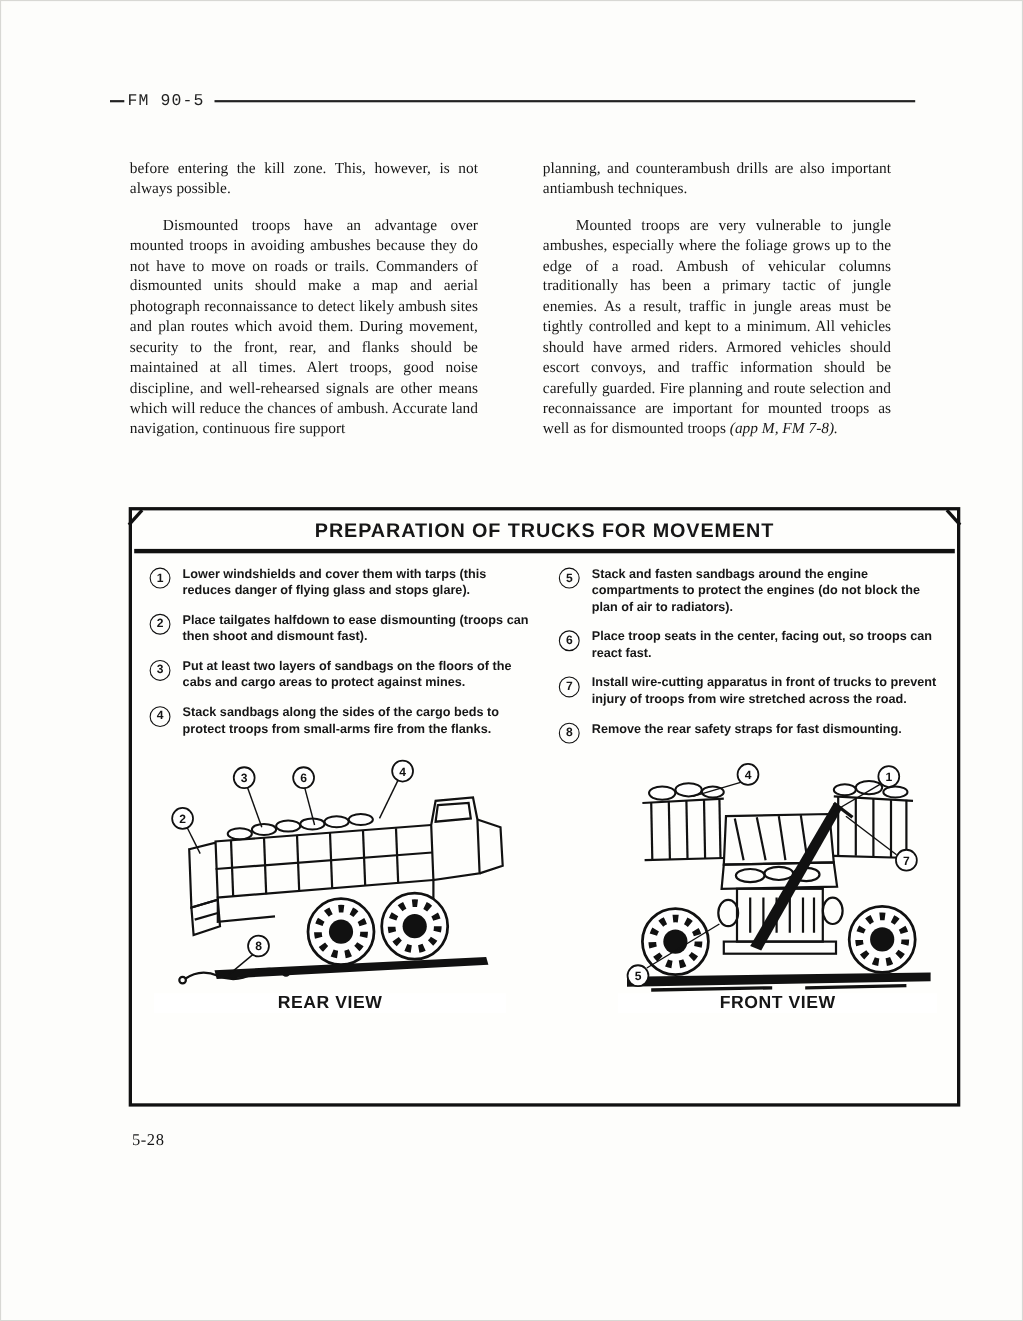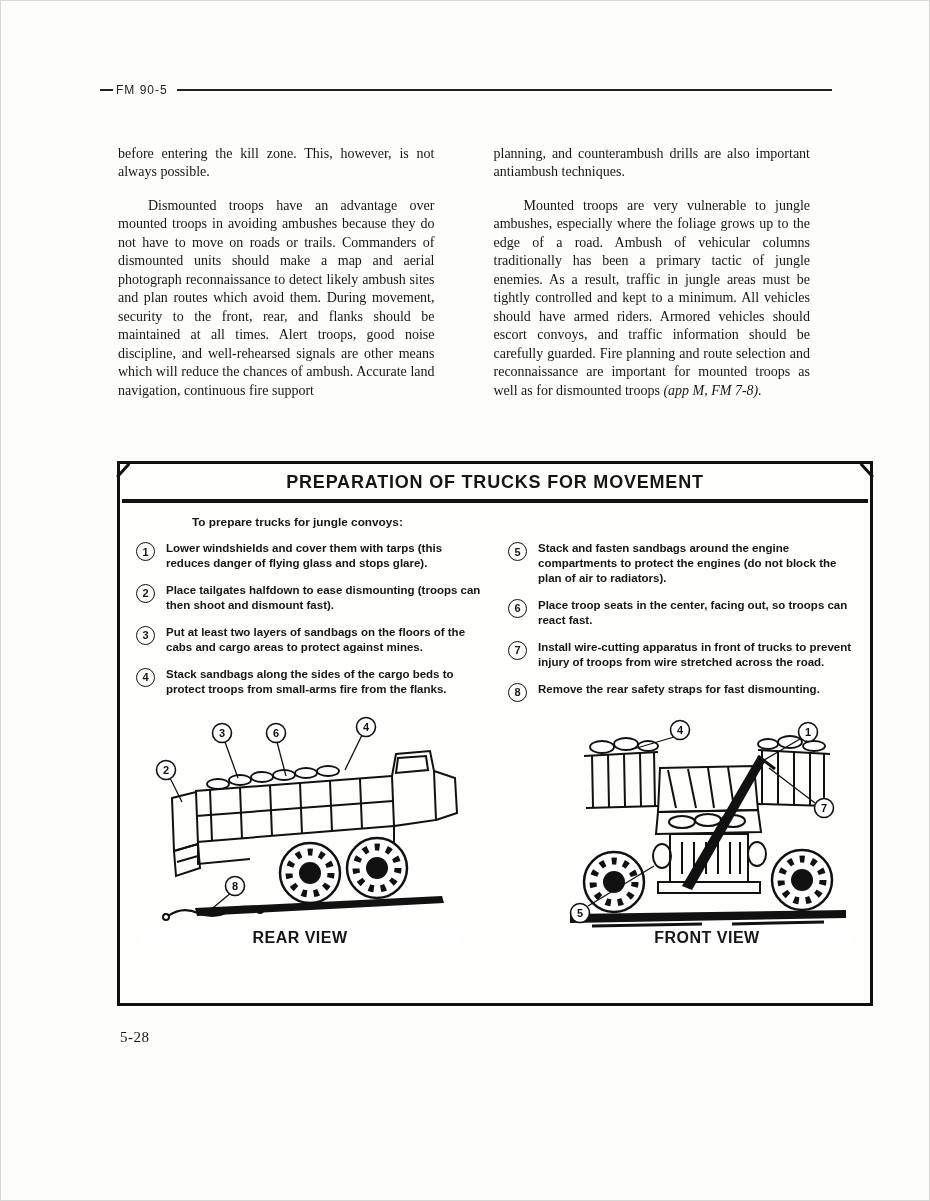--- a/index.html
+++ b/index.html
@@ -18,8 +18,8 @@
   .page-header {
     position:absolute; top:82px; left:99px; width:732px;
     display:flex; align-items:center;
-    font-family:Liberation Sans, sans-serif;
-    font-size:12px; color:#222;
+    font-family:Liberation Mono, monospace;
+    font-size:15px; color:#222;
   }
   .pre-dash { width:13px; height:2px; background:#222; margin-right:3px; }
   .header-label { letter-spacing:1px; white-space:nowrap; }

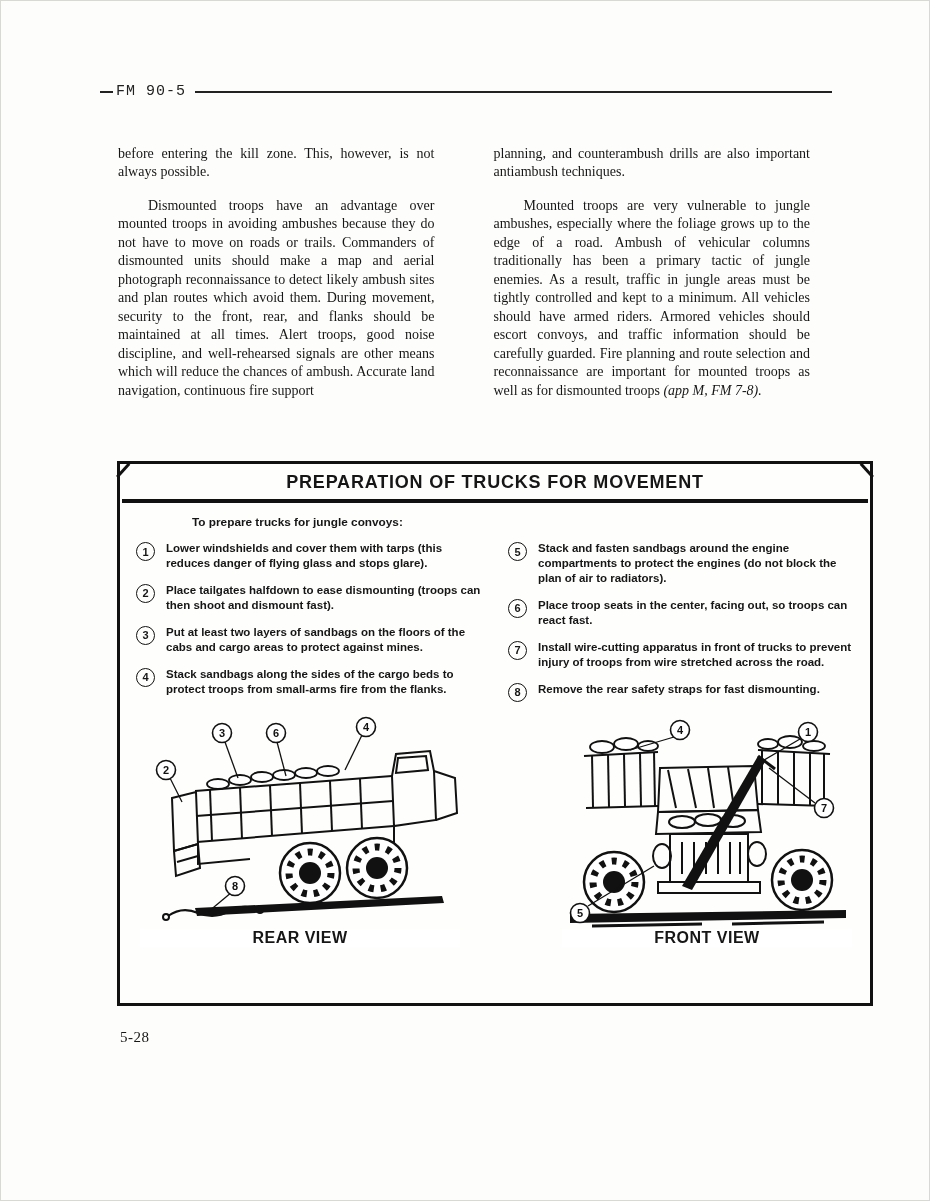--- a/index.html
+++ b/index.html
@@ -114,7 +114,6 @@
   <section class="figure">
     <div class="fig-title">PREPARATION OF TRUCKS FOR MOVEMENT</div>
     <div class="fig-rule"></div>
-    <div class="fig-intro">To prepare trucks for jungle convoys:</div>
 
     <div class="fig-cols">
       <div class="fig-col">

